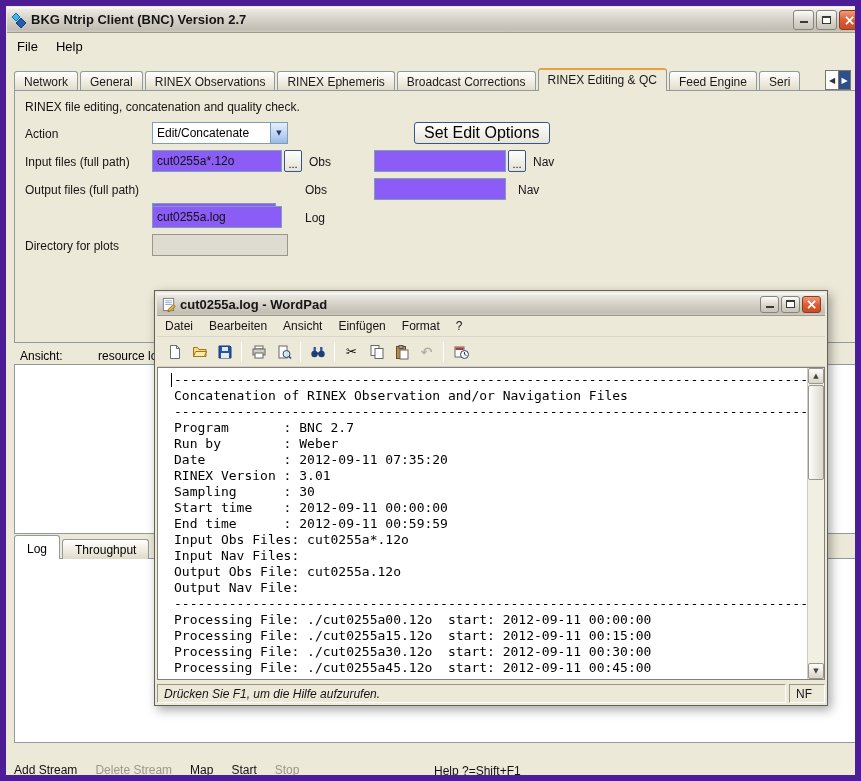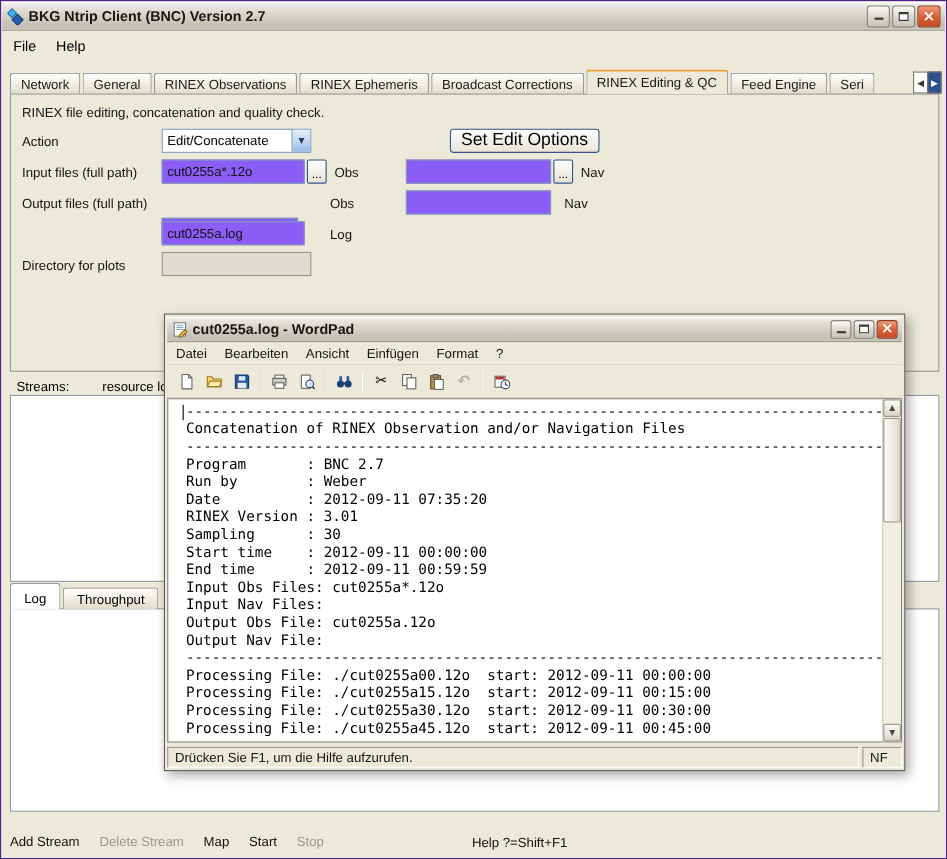--- a/index.html
+++ b/index.html
@@ -4,7 +4,7 @@
 <style>
   *{margin:0;padding:0;box-sizing:border-box;}
   body{background:#8f959d;font-family:"Liberation Sans",sans-serif;}
-  #app{position:relative;width:861px;height:781px;background:#ece9d8;border:1px solid #4c1d95;overflow:hidden;}
+  #app{position:relative;width:861px;height:781px;background:#ece9d8;border:6px solid #4c1d95;overflow:hidden;}
 
   
   .titlebar{position:absolute;display:flex;align-items:center;gap:4px;padding:0 4px;

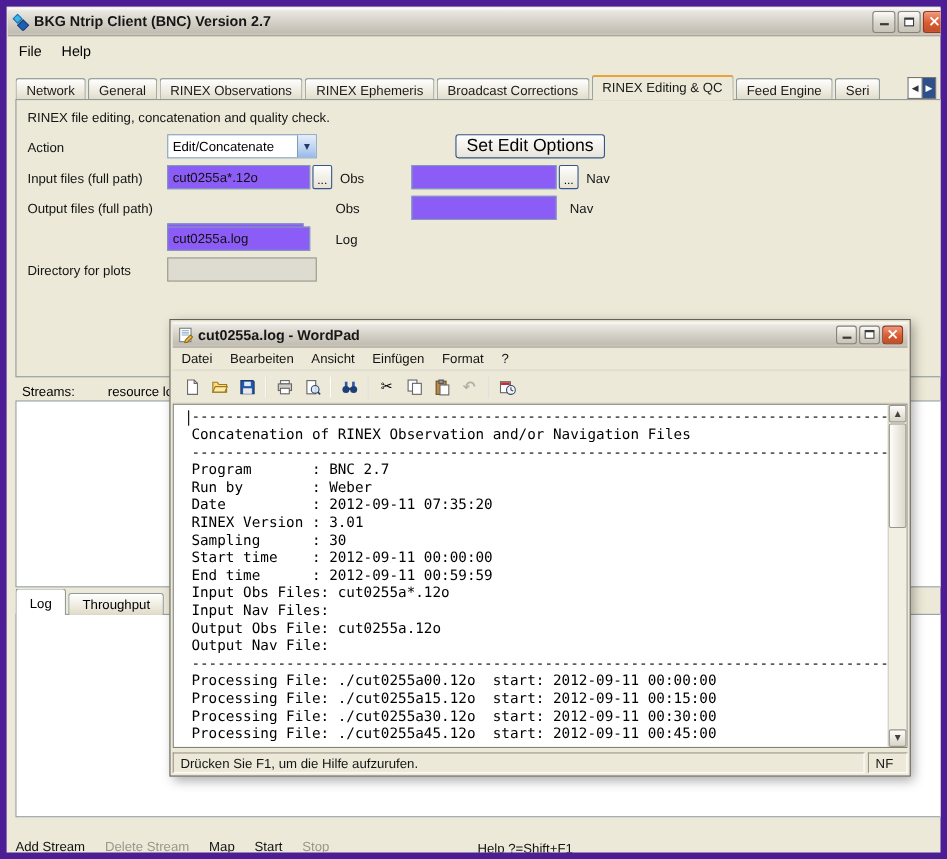--- a/index.html
+++ b/index.html
@@ -172,7 +172,7 @@
     <input class="field disabled" disabled="" style="left: 137px; top: 143px; width: 136px;" value="">
   </div>
 
-  <span id="streams-label">Streams:</span>
+  <span id="streams-label">Ansicht:</span>
   <span id="streams-info">resource loa</span>
   <div id="streams-table"></div>
 

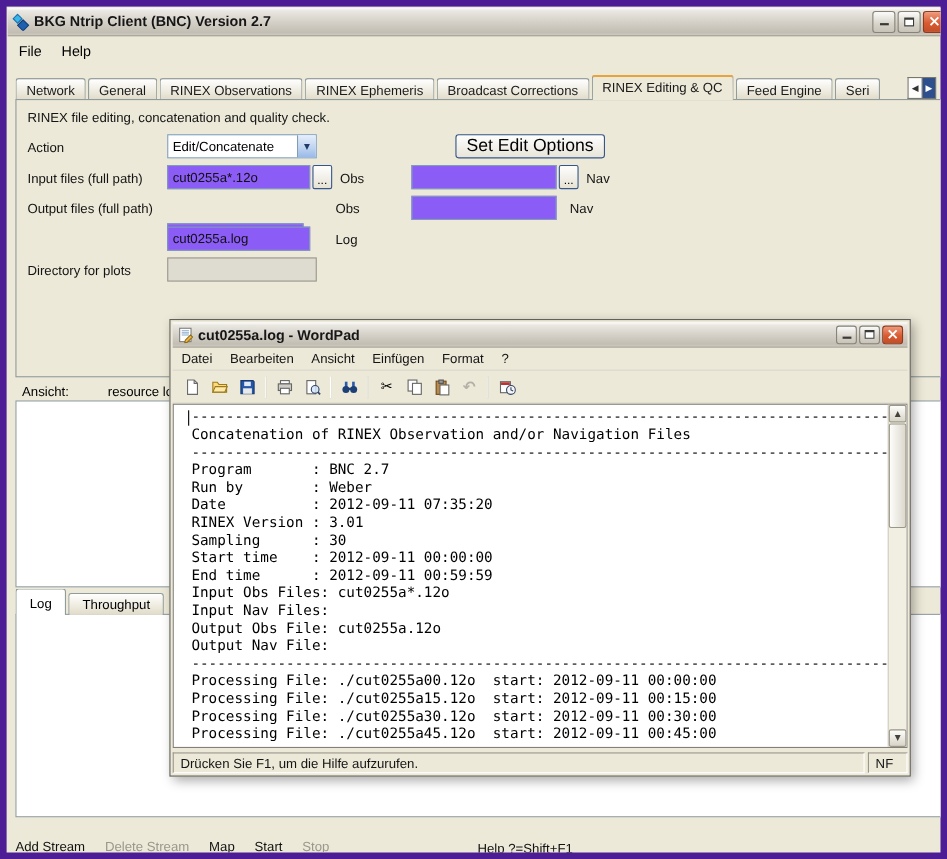--- a/index.html
+++ b/index.html
@@ -92,7 +92,7 @@
     background:linear-gradient(90deg,#fdfdfb,#dcd8cc);}
   #wp-status{position:absolute;left:2px;bottom:2px;width:668px;height:21px;display:flex;gap:3px;align-items:stretch;padding-top:2px;}
   .status-cell{border:1px solid;border-color:#9a968a #ffffff #ffffff #9a968a;font-size:12px;display:flex;align-items:center;padding:0 6px;color:#141414;background:#ece9d8;}
-  #status-hint{flex:1;}
+  #status-hint{flex:1;font-style:italic;}
   #status-nf{width:36px;}
 </style>
 </head>

